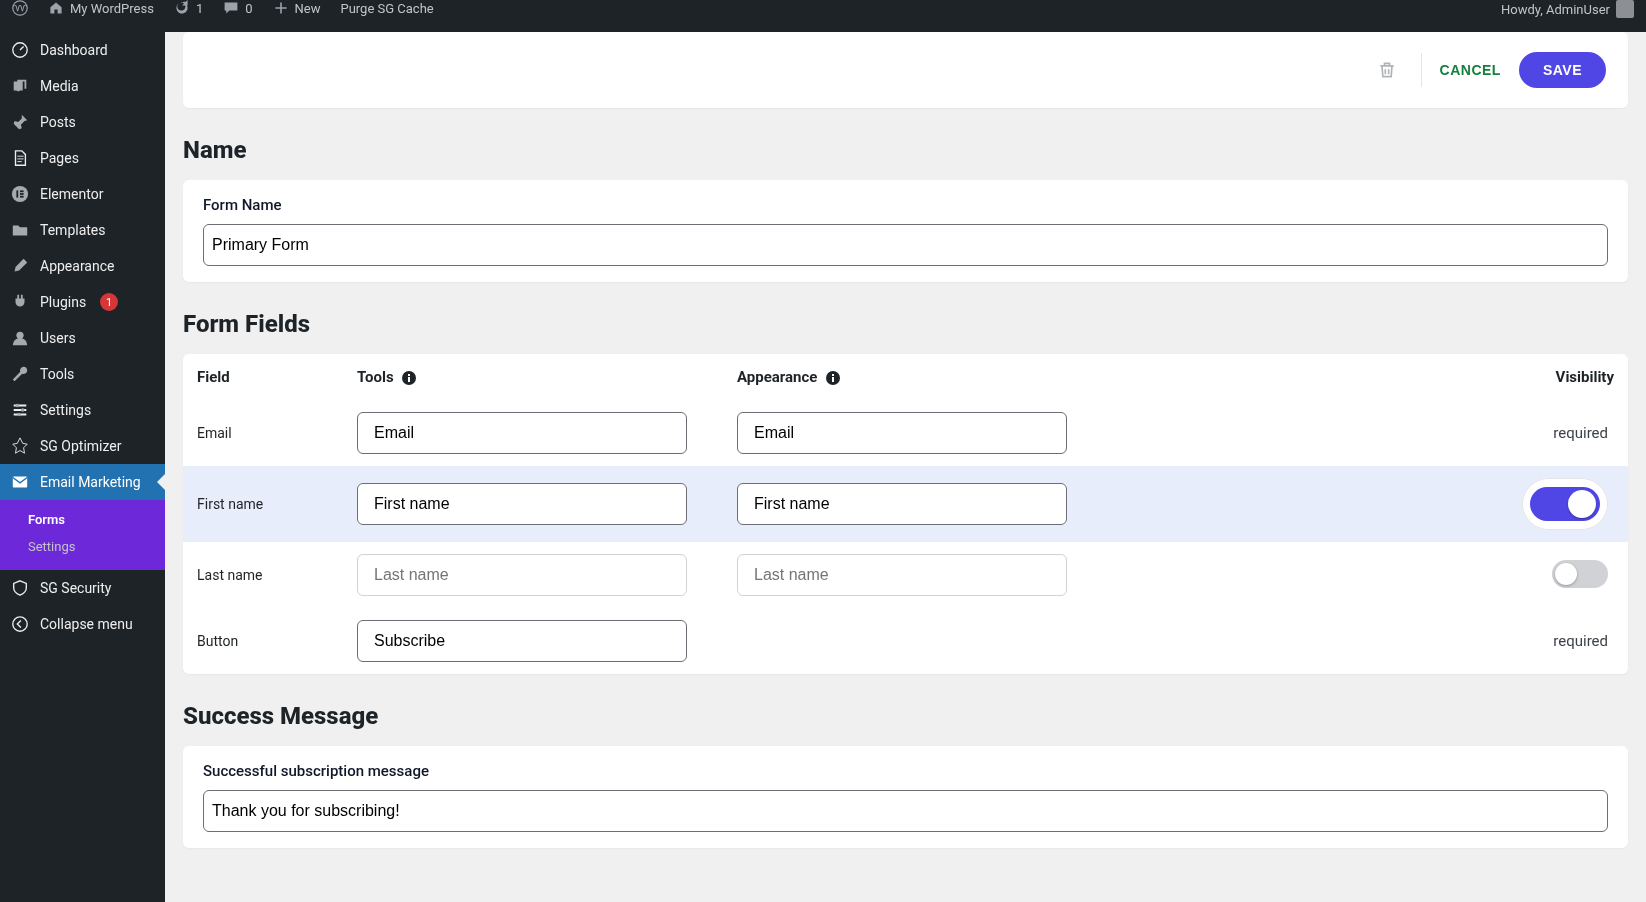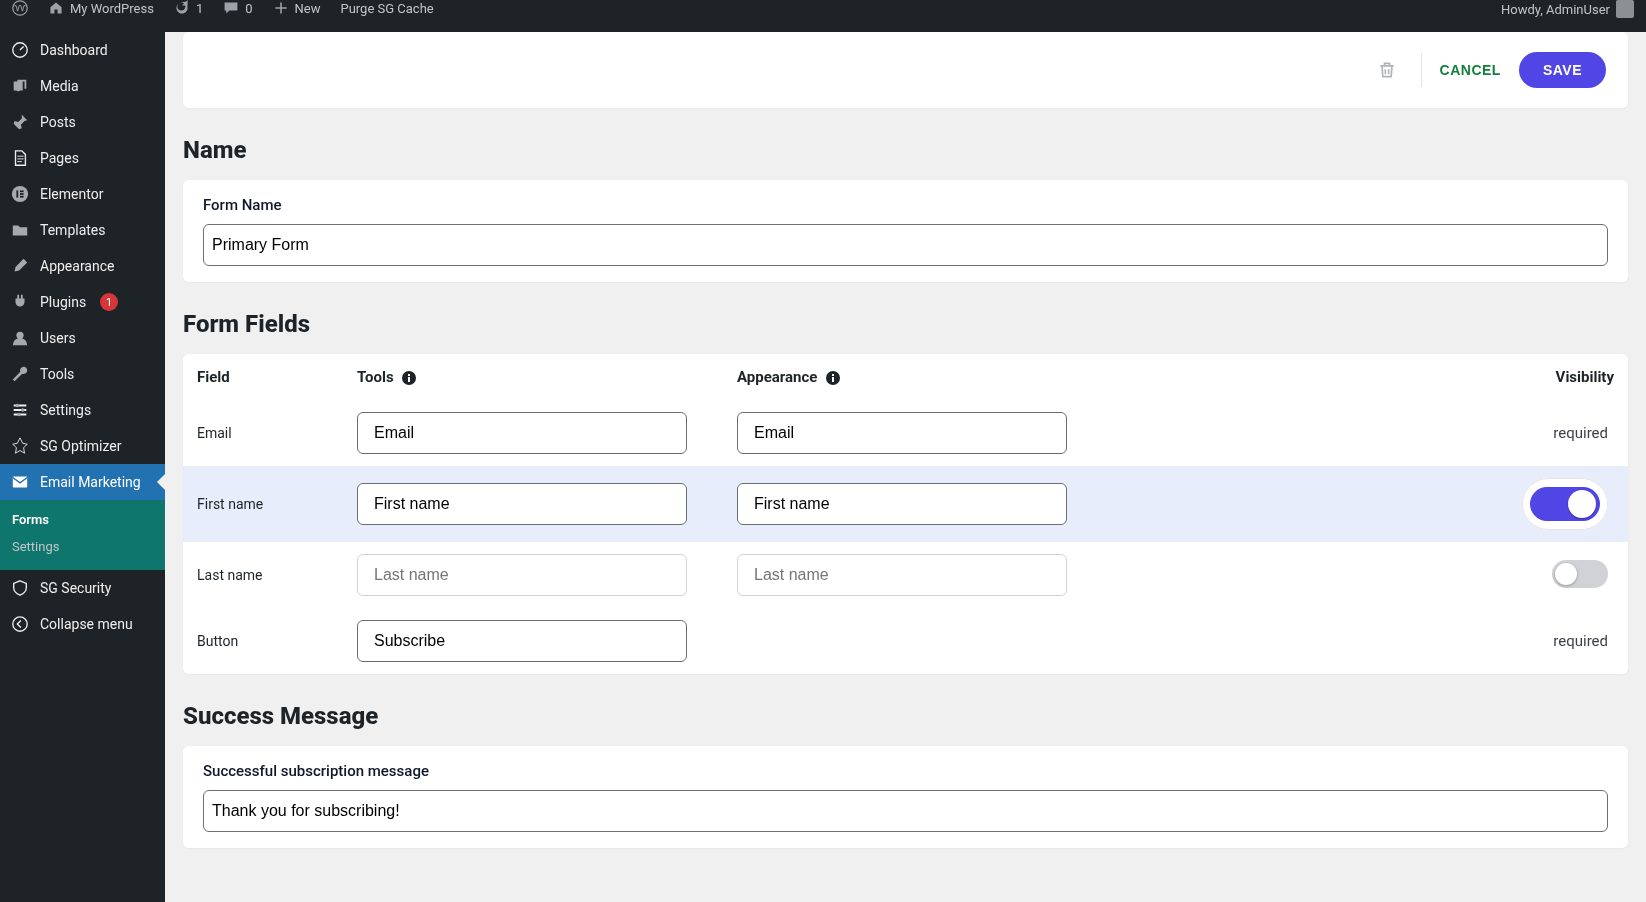--- a/index.html
+++ b/index.html
@@ -48,7 +48,7 @@
     background:#d63638; color:#fff; border-radius:10px; font-size:11px;
     min-width:18px; height:18px; padding:0 5px; margin-left:4px;
   }
-  .submenu { background:#0f766e; padding:6px 0 10px; }
+  .submenu { background:#6d28d9; padding:6px 16px 10px; }
   .submenu-item { padding:6px 12px; font-size:13px; color:#c3c4c7; cursor:pointer; }
   .submenu-item.current { color:#fff; font-weight:600; }
 

